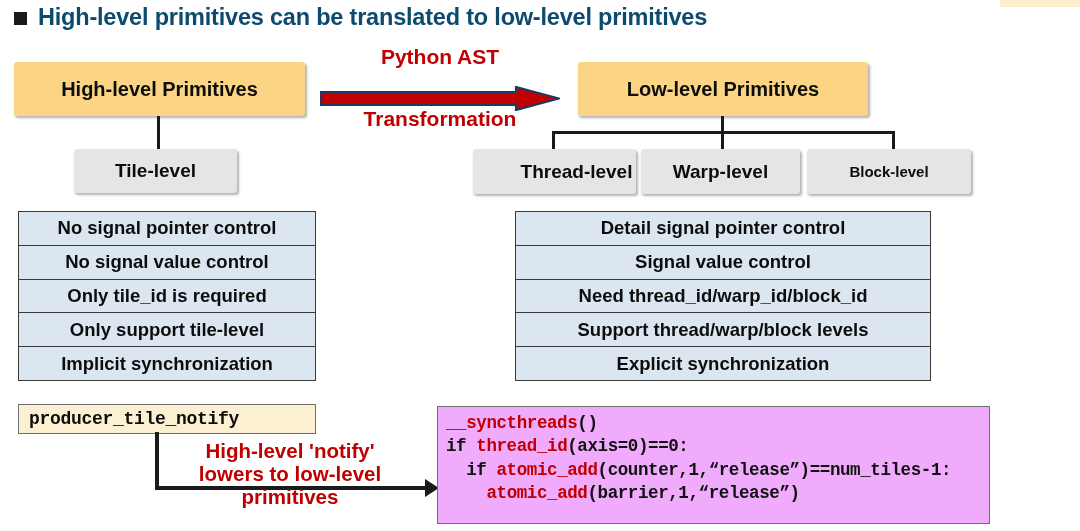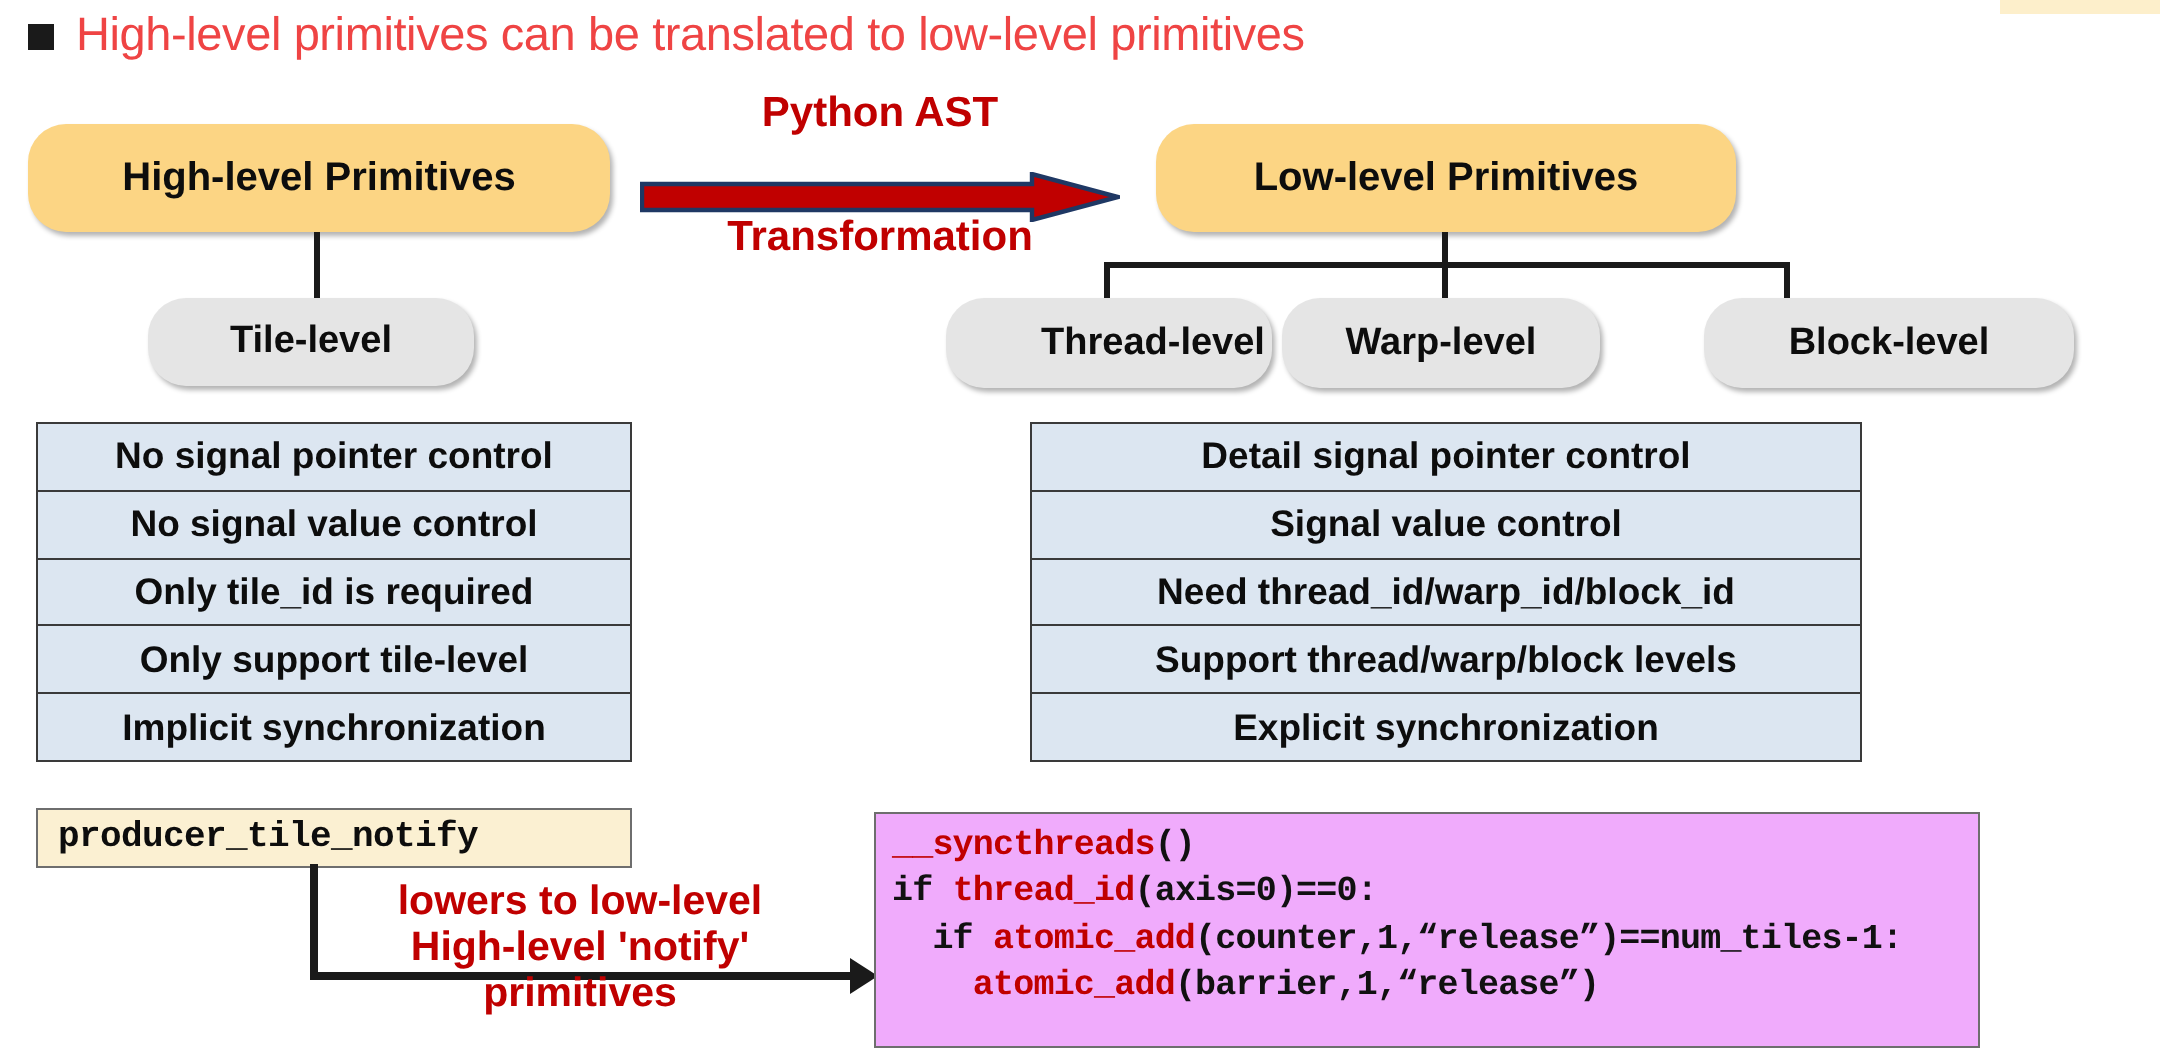--- a/index.html
+++ b/index.html
@@ -31,7 +31,7 @@
     margin-top: 2px;
   }
   #title-text {
-    font-size: 23.5px; font-weight: normal; color: #ef4444;
+    font-size: 23.5px; font-weight: bold; color: #0c4a6e;
     letter-spacing: -0.2px; white-space: nowrap;
   }
 

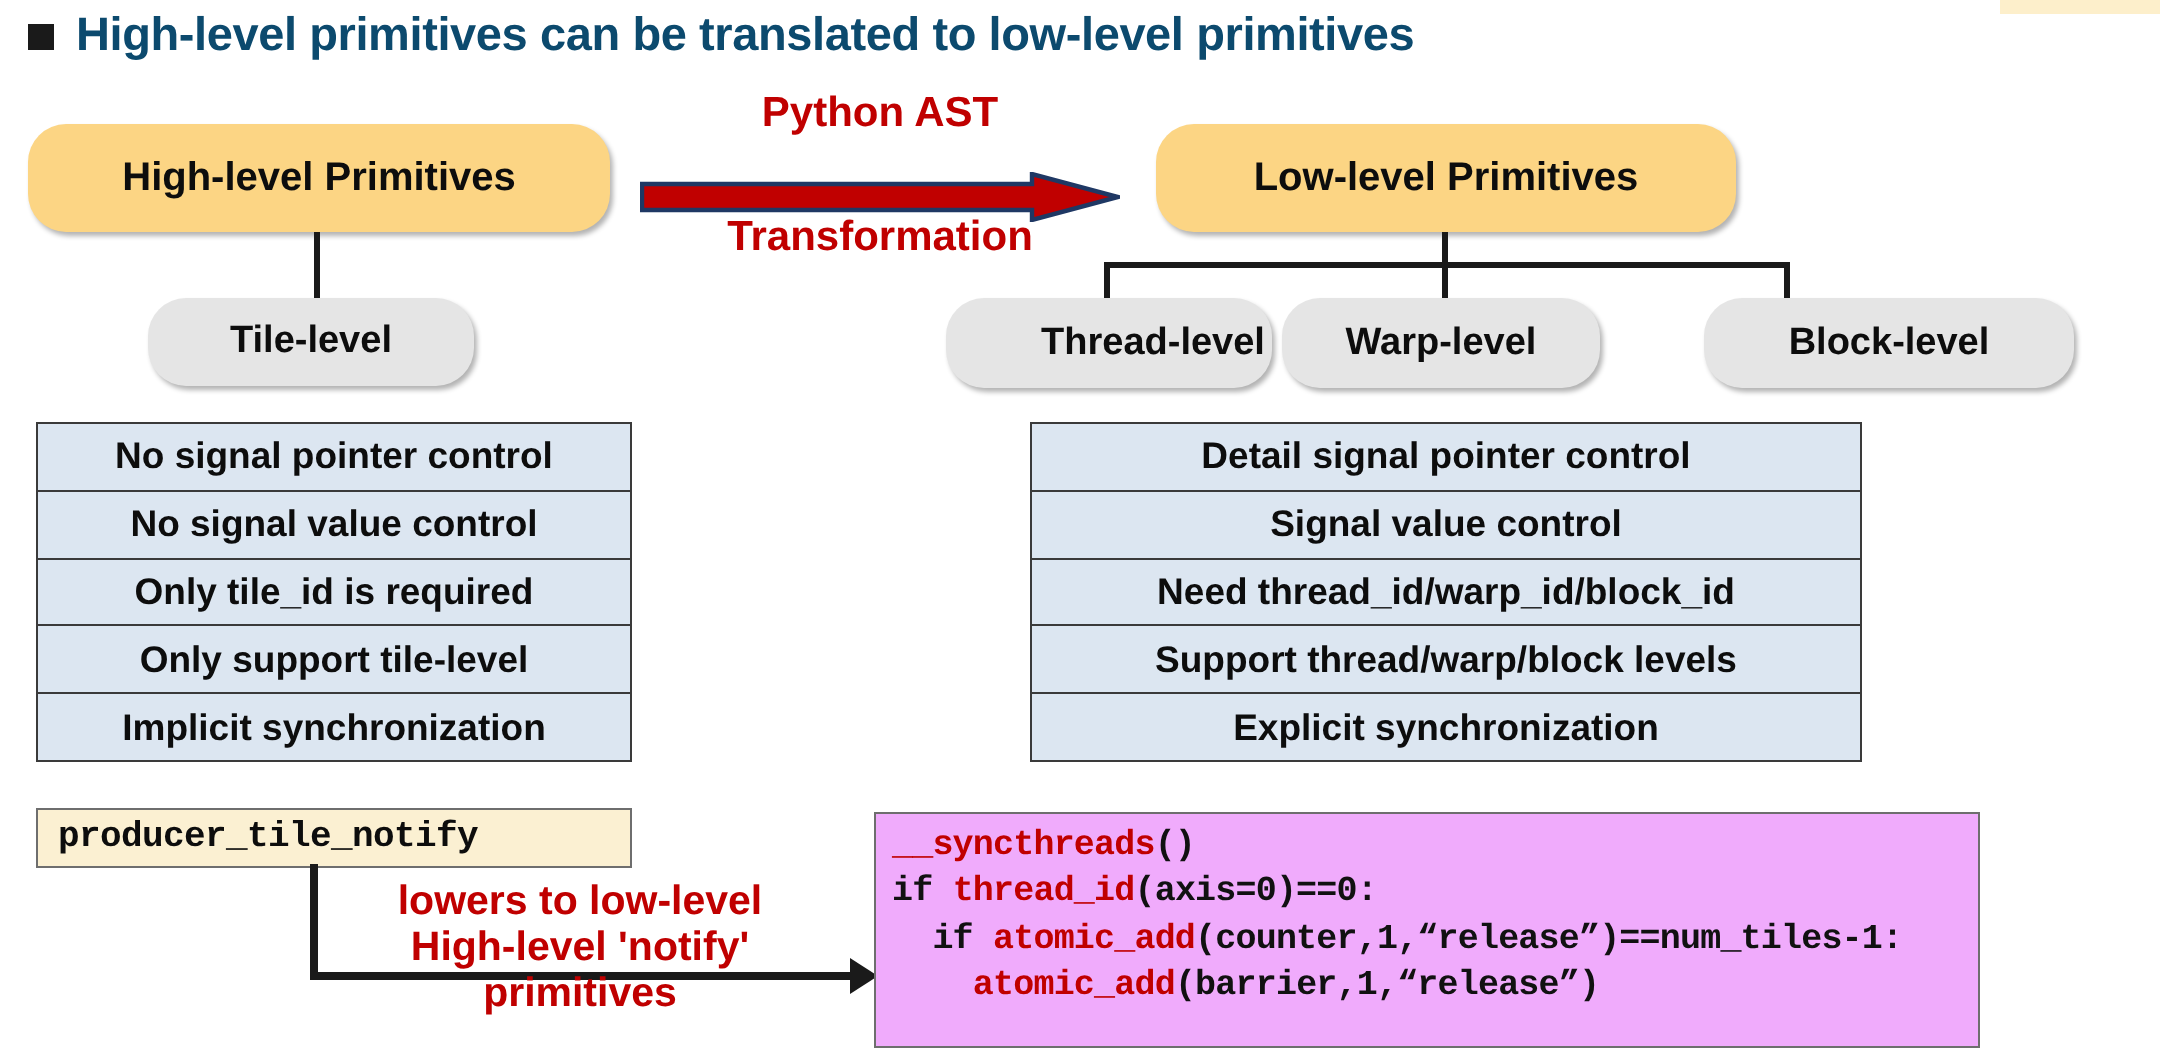--- a/index.html
+++ b/index.html
@@ -38,7 +38,7 @@
   
   .node {
     display: flex; align-items: center; justify-content: center;
-    border-radius: 19px;
+    border-radius: 3px;
     font-weight: bold;
     color: #0d0d0d;
     box-shadow: 1.5px 2px 2.5px rgba(0,0,0,0.30);

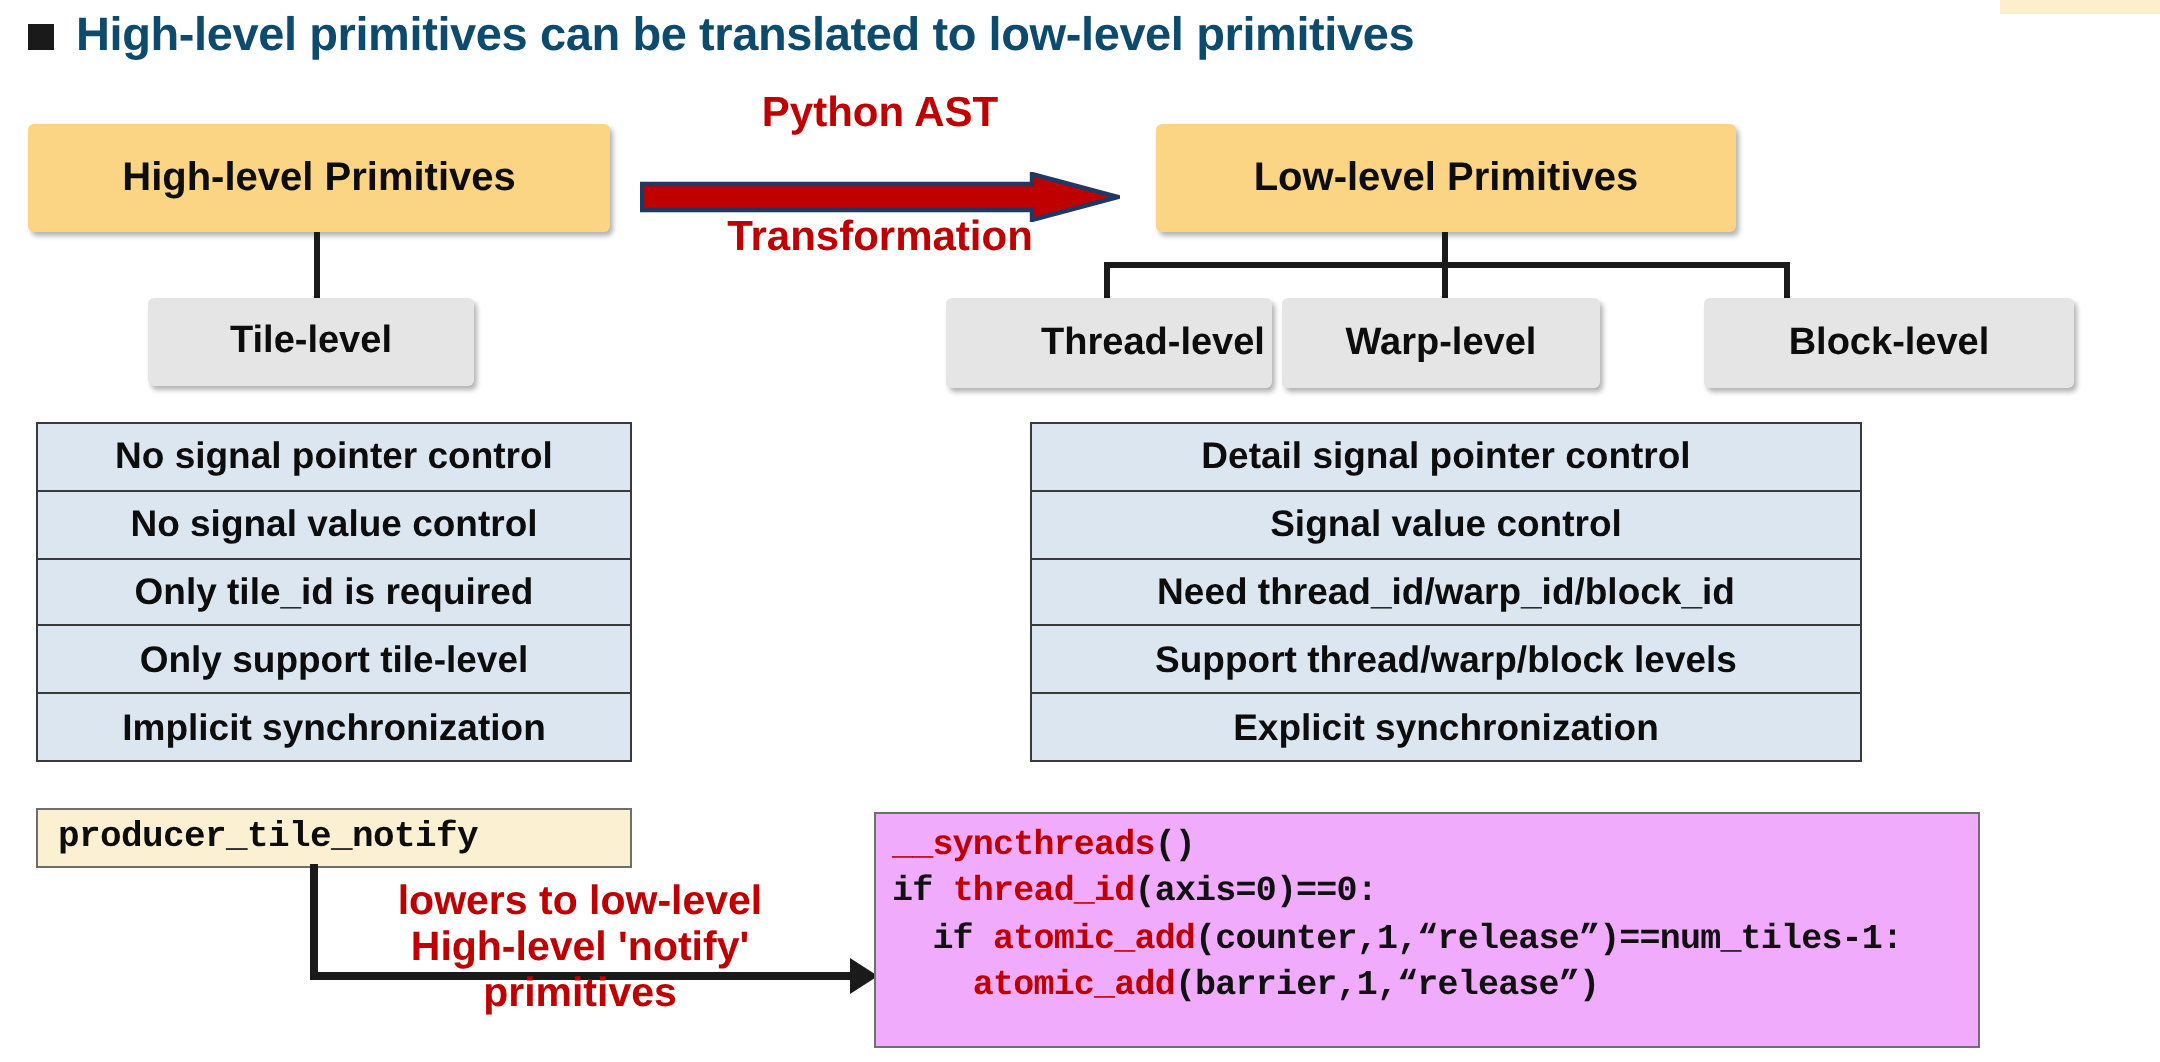--- a/index.html
+++ b/index.html
@@ -170,7 +170,7 @@
 <div class="abs node salmon" style="left:641px; top:149px; width:159px; height:45px; font-size:19px;">
   <span>Warp-level</span>
 </div>
-<div class="abs node salmon" style="left:807px; top:149px; width:185px; height:45px; font-size:19px;margin-left:45px;">
+<div class="abs node salmon" style="left:807px; top:149px; width:164px; height:45px; font-size:15px;">
   <span>Block-level</span>
 </div>
 

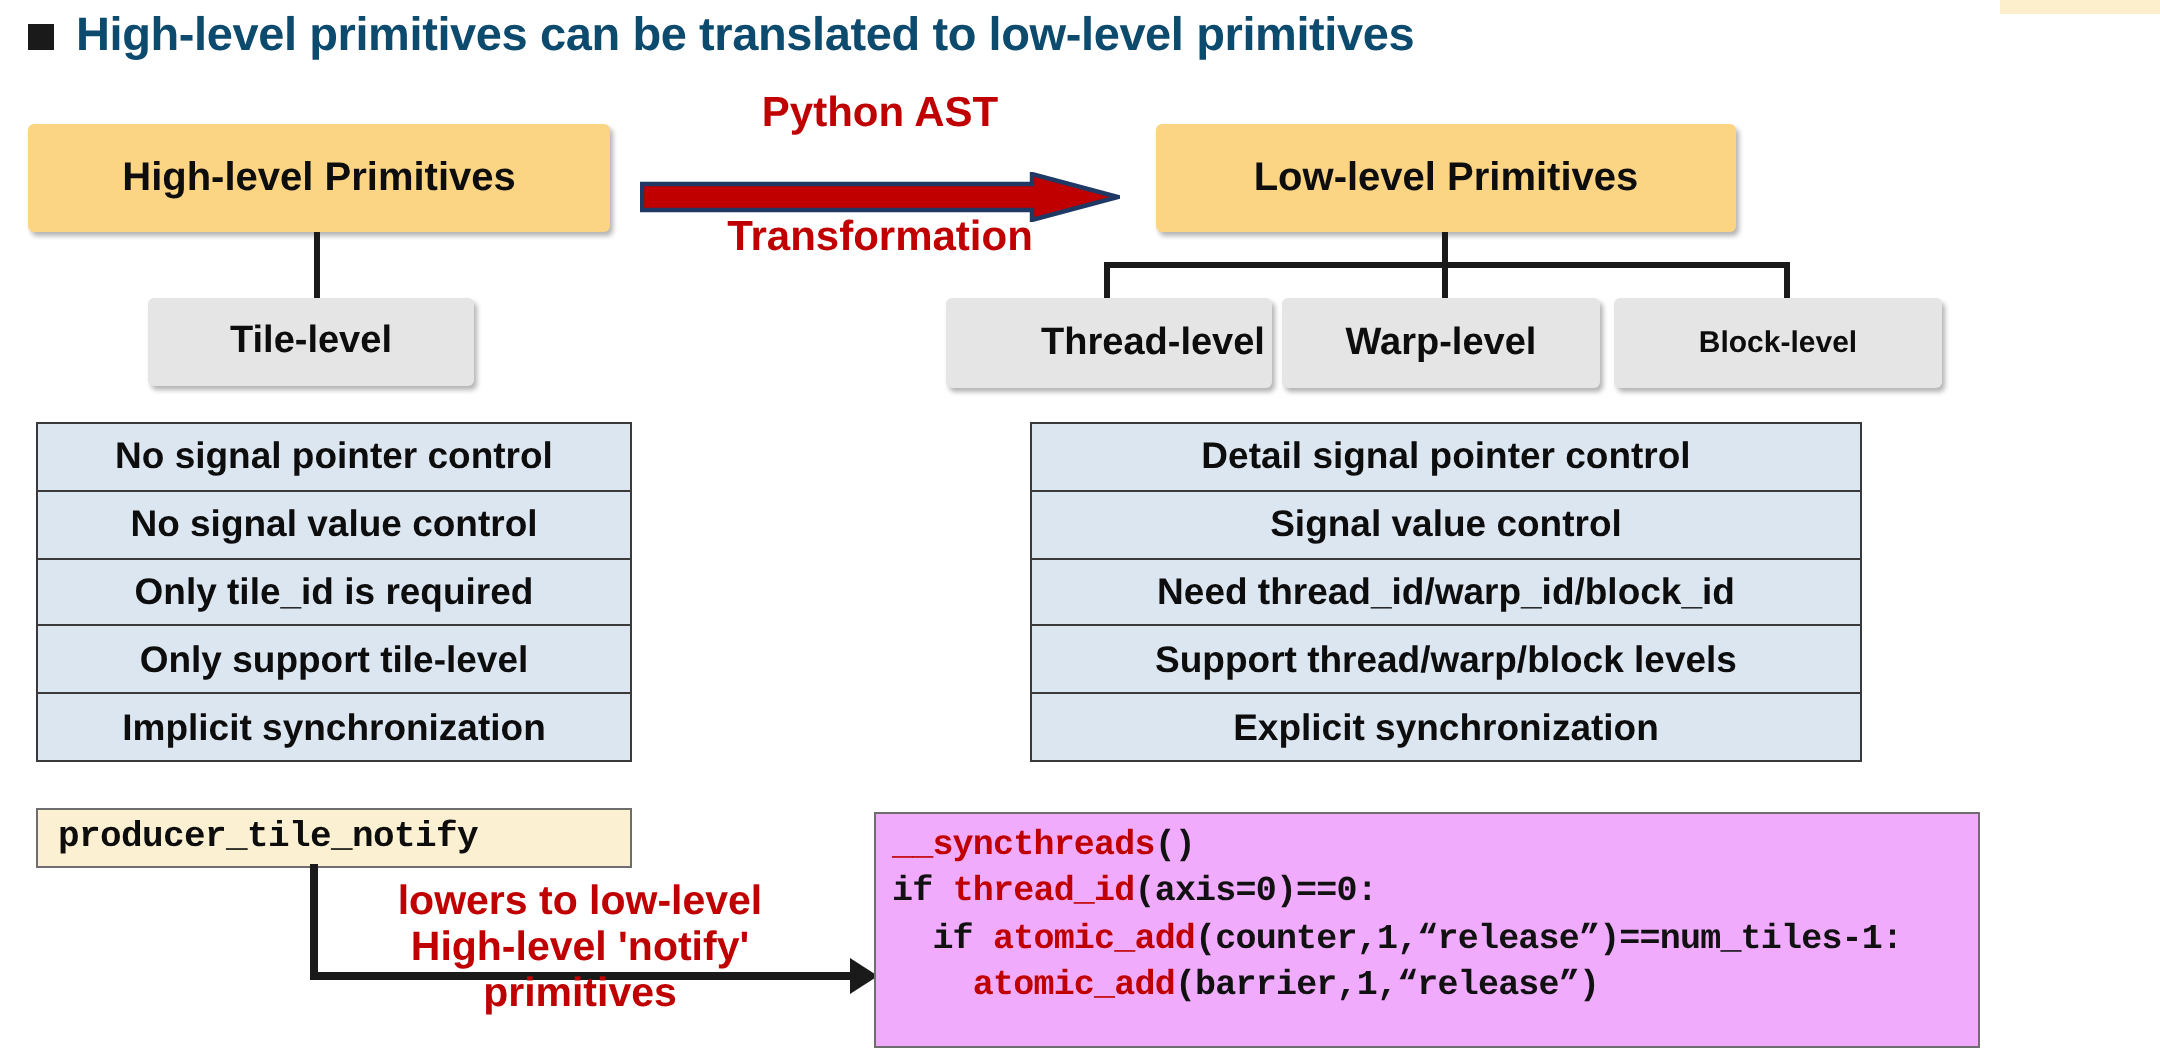--- a/index.html
+++ b/index.html
@@ -191,8 +191,8 @@
 <div class="abs" id="elbow-head"></div>
 
 <div class="abs" id="lower-note">
+  <div>High-level 'notify'</div>
   <div>lowers to low-level</div>
-  <div>High-level 'notify'</div>
   <div>primitives</div>
 </div>
 

